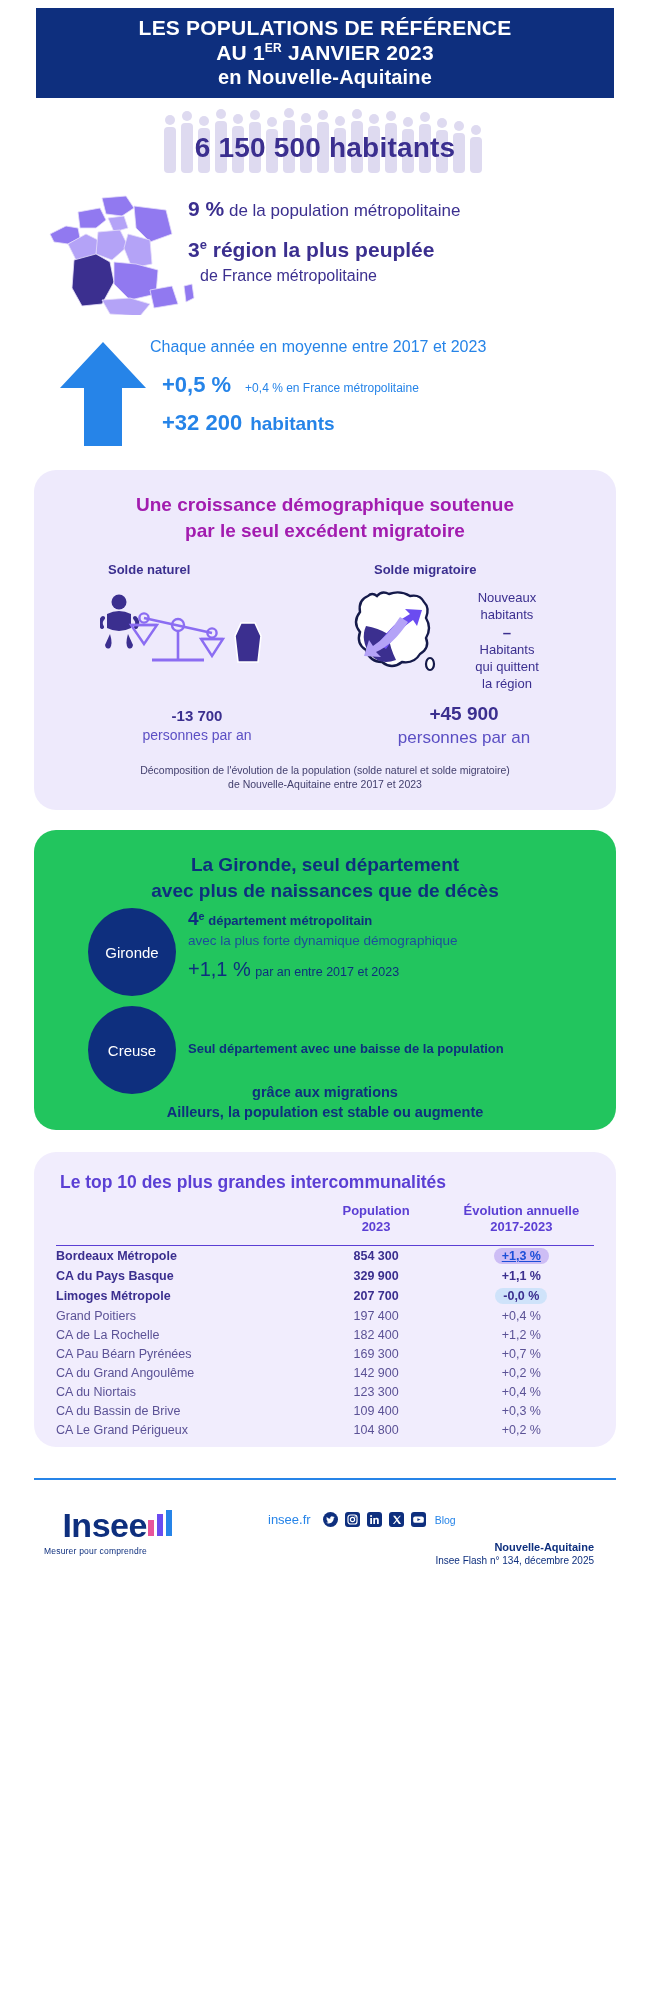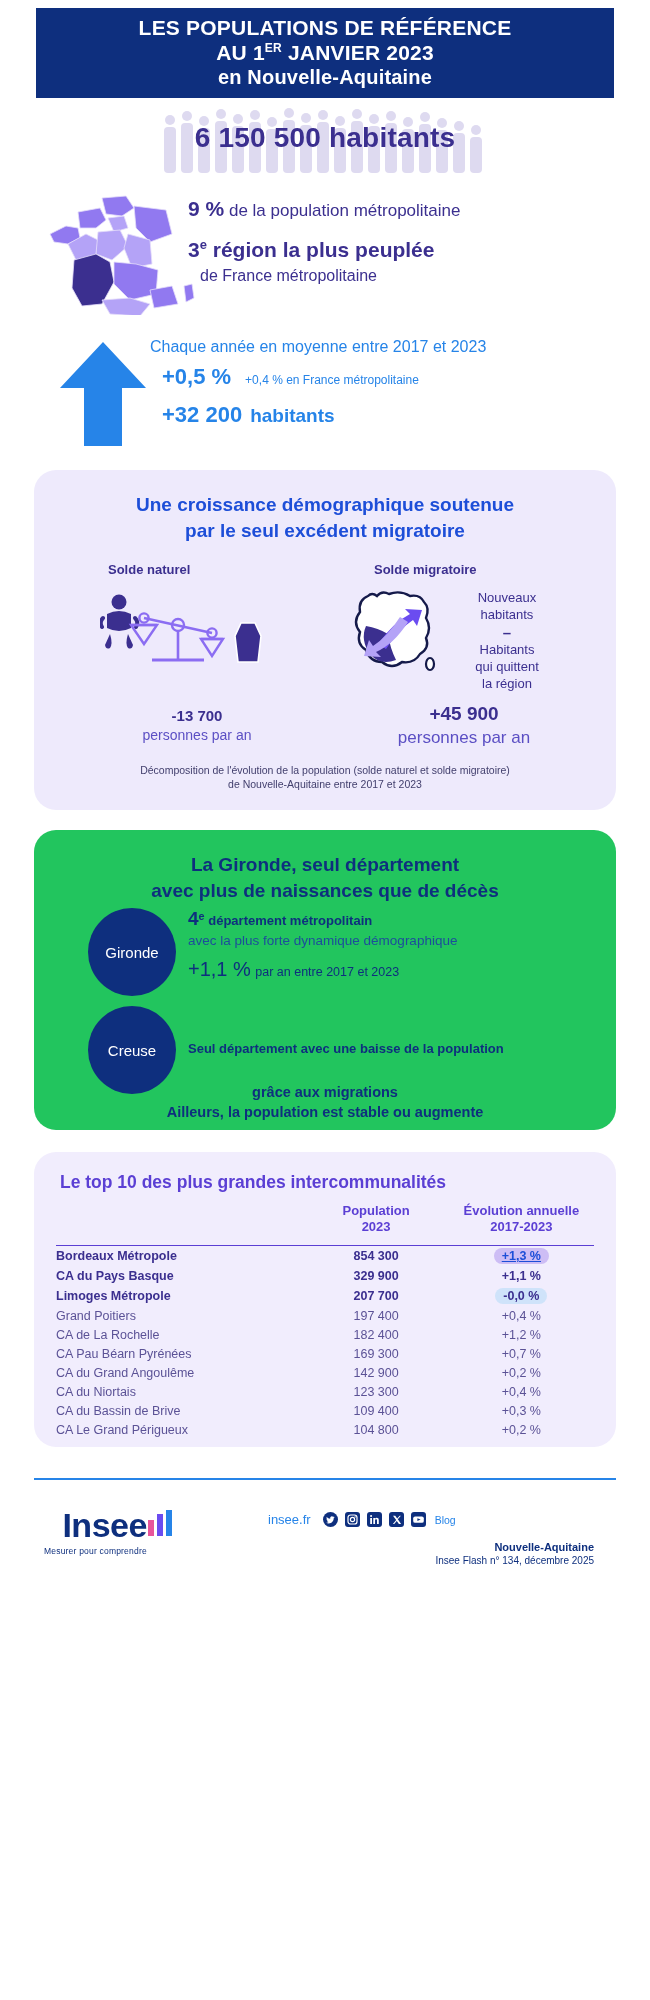--- a/index.html
+++ b/index.html
@@ -57,7 +57,7 @@
   .crowd-svg { position: absolute; left: 160px; top: 0; }
   .big-number {
     position: absolute;
-    left: 0; top: 122px;
+    left: 0; top: 132px;
     width: 650px;
     text-align: center;
     font-size: 28px;

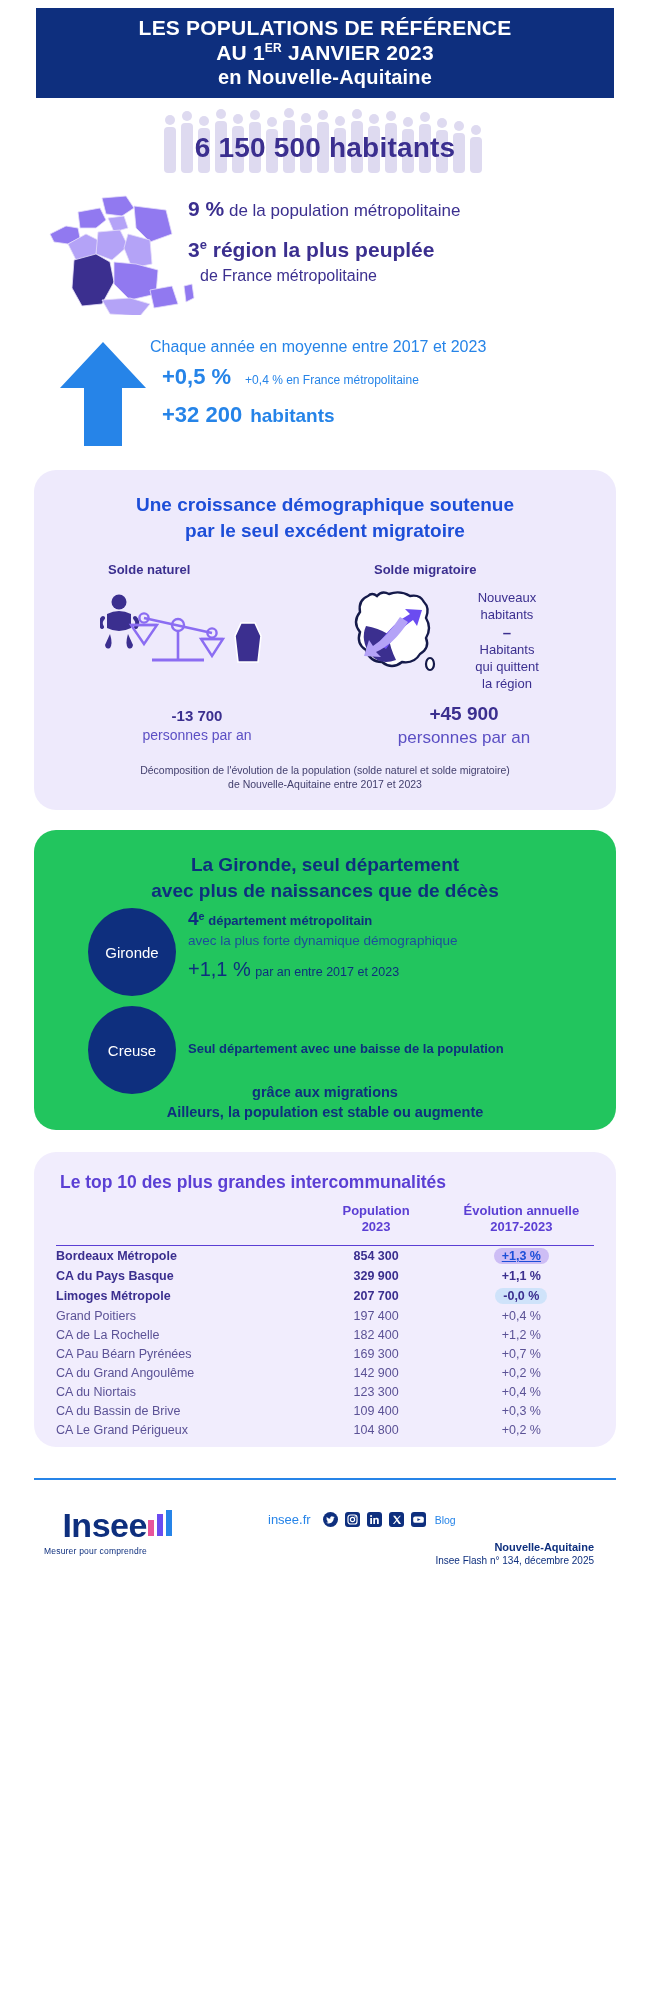--- a/index.html
+++ b/index.html
@@ -113,7 +113,7 @@
   .growth-title {
     font-size: 16px;
     color: #2684e8;
-    margin-bottom: 8px;
+    margin-bottom: 16px;
   }
   .growth-row {
     display: flex;

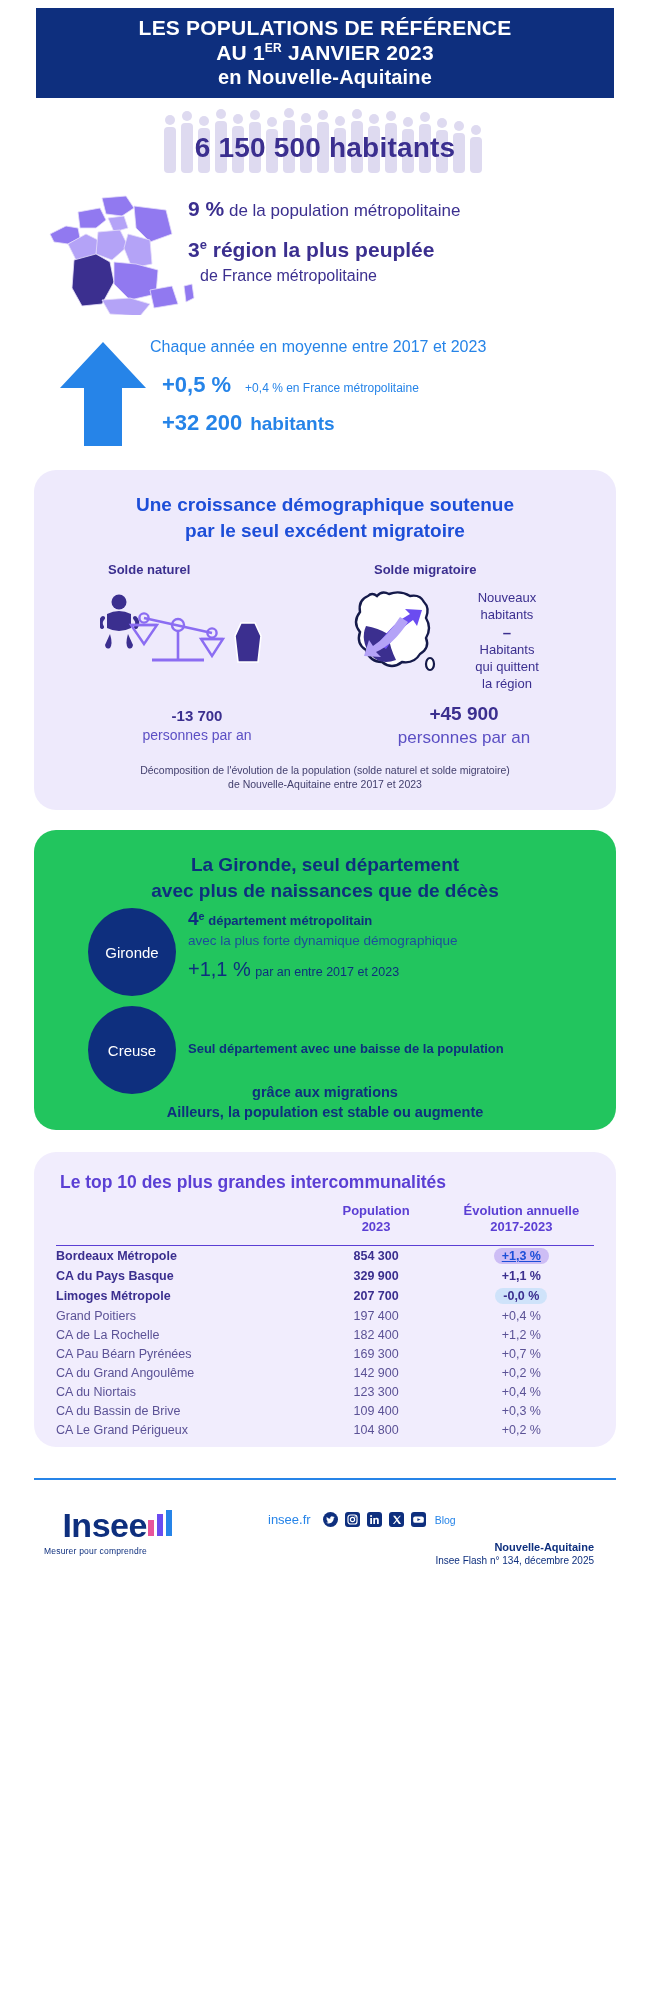--- a/index.html
+++ b/index.html
@@ -162,7 +162,7 @@
     text-align: center;
     font-size: 19px;
     font-weight: bold;
-    color: #1d4ed8;
+    color: #a21caf;
     line-height: 1.35;
   }
   .solde-labels {

